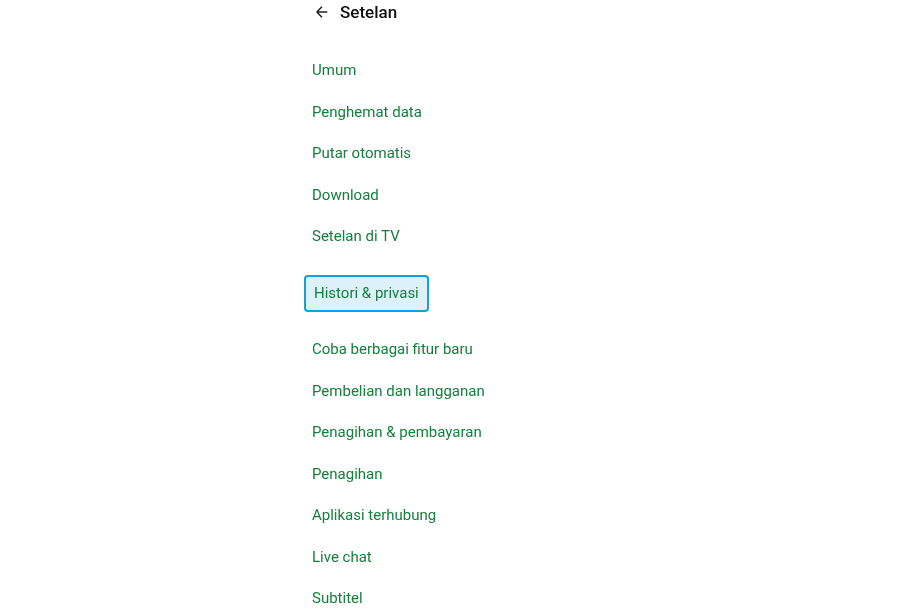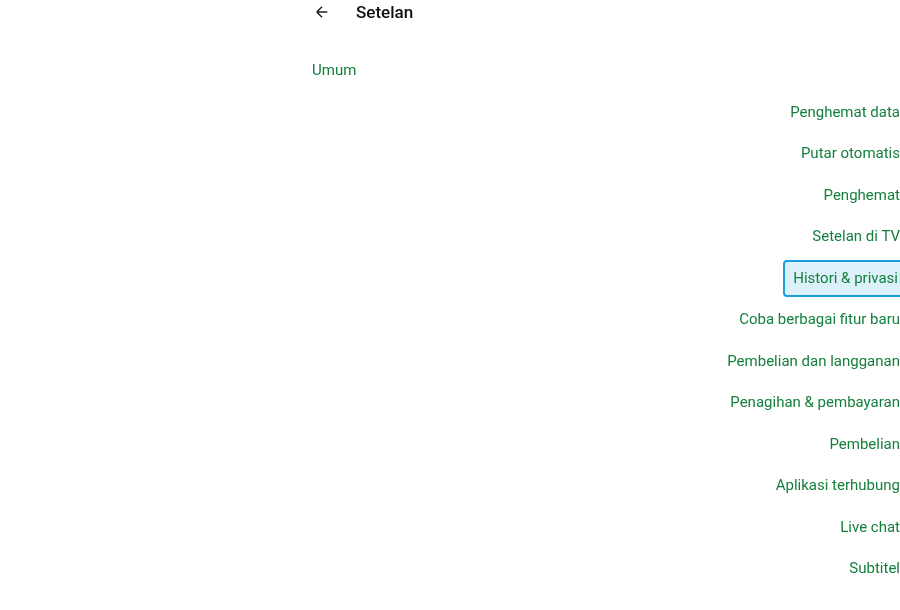--- a/index.html
+++ b/index.html
@@ -21,7 +21,7 @@
     .header {
       display: flex;
       align-items: center;
-      gap: 24px;
+      gap: 8px;
       height: 24px;
       margin-top: 0;
       padding-top: 0;

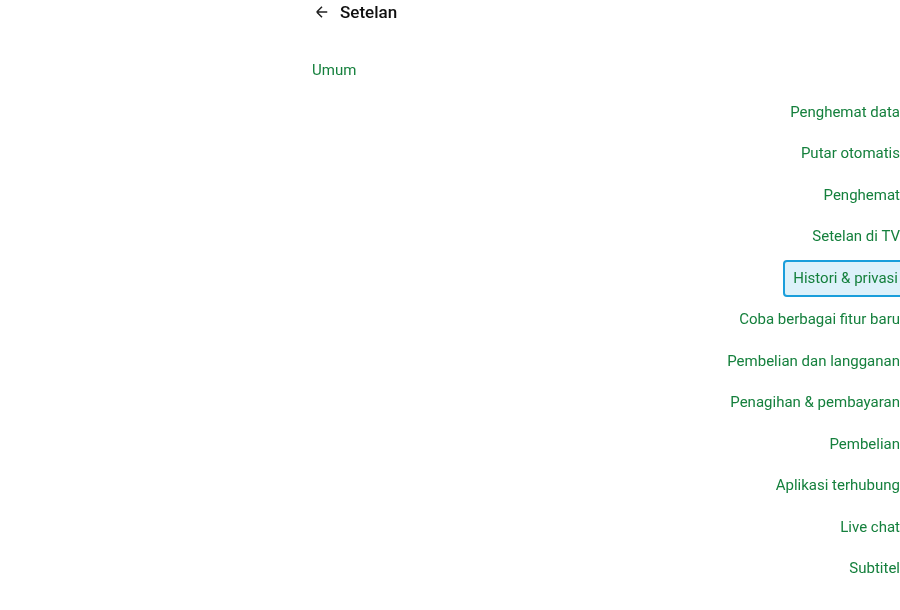--- a/index.html
+++ b/index.html
@@ -68,7 +68,6 @@
     }
     .menu-row + .menu-row {
       margin-top: 0;
-      text-align: right;
     }
   </style>
 </head>

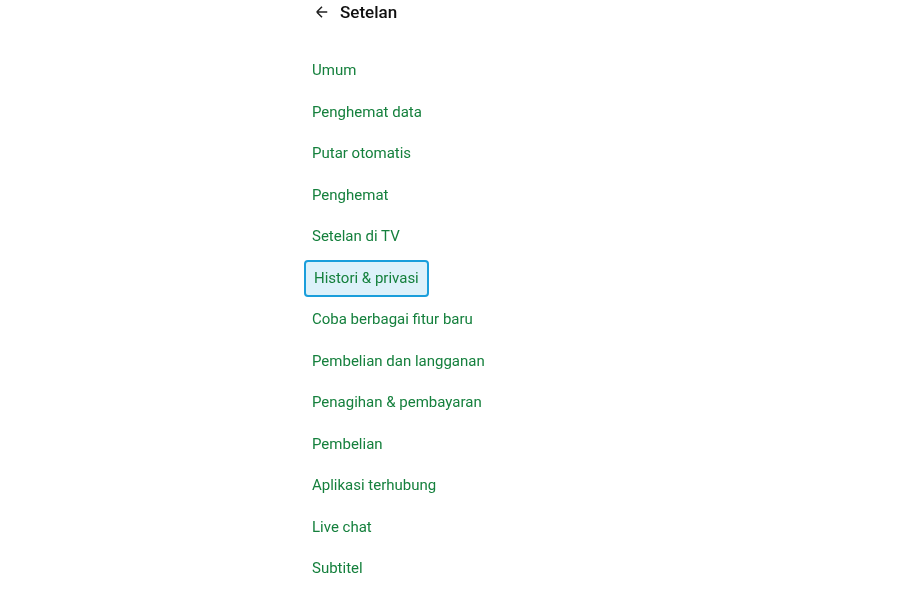--- a/index.html
+++ b/index.html
@@ -87,7 +87,7 @@
     <div class="menu-row"><span class="menu-item">Umum</span></div>
     <div class="menu-row"><span class="menu-item">Penghemat data</span></div>
     <div class="menu-row"><span class="menu-item">Putar otomatis</span></div>
-    <div class="menu-row"><span class="menu-item">Penghemat</span></div>
+    <div class="menu-row"><span class="menu-item">Download</span></div>
     <div class="menu-row"><span class="menu-item">Setelan di TV</span></div>
     <div class="menu-row"><span class="menu-item highlighted">Histori &amp; privasi</span></div>
     <div class="menu-row"><span class="menu-item">Coba berbagai fitur baru</span></div>

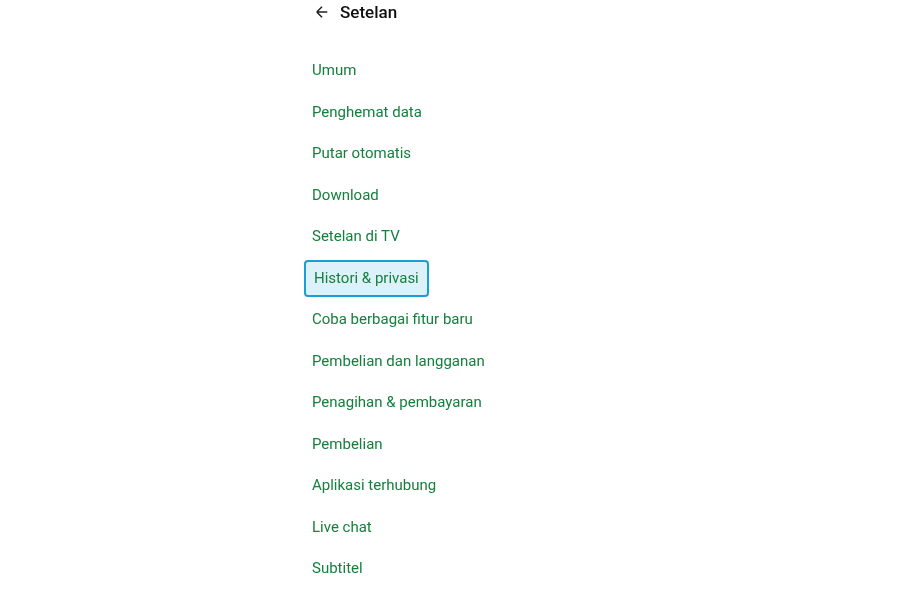--- a/index.html
+++ b/index.html
@@ -60,7 +60,7 @@
       border-radius: 4px;
       background: rgba(26, 158, 219, 0.15);
       padding: 7px 8px;
-      margin: 2px -8px;
+      margin: 17px -8px;
     }
     .menu-row {
       display: block;

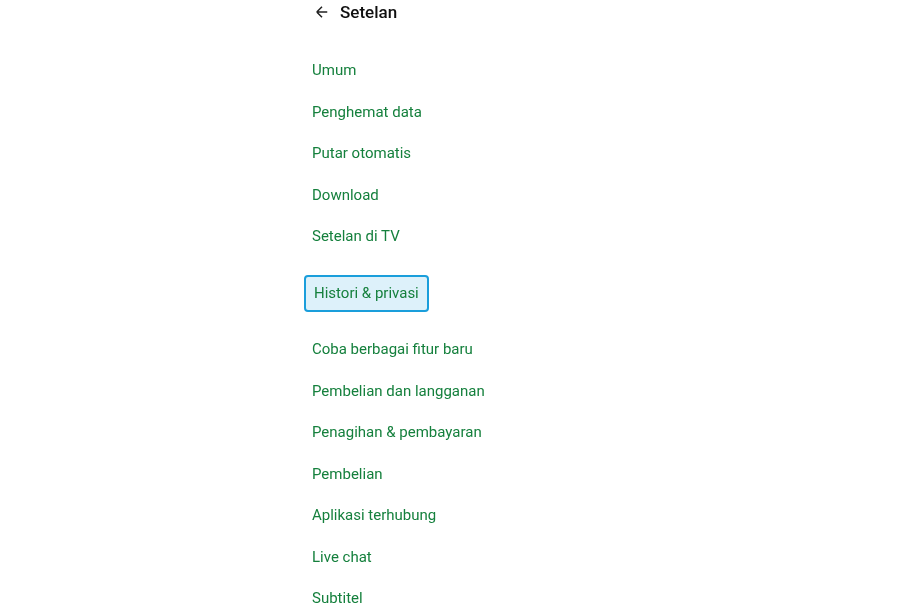--- a/index.html
+++ b/index.html
@@ -93,7 +93,7 @@
     <div class="menu-row"><span class="menu-item">Coba berbagai fitur baru</span></div>
     <div class="menu-row"><span class="menu-item">Pembelian dan langganan</span></div>
     <div class="menu-row"><span class="menu-item">Penagihan &amp; pembayaran</span></div>
-    <div class="menu-row"><span class="menu-item">Pembelian</span></div>
+    <div class="menu-row"><span class="menu-item">Penagihan</span></div>
     <div class="menu-row"><span class="menu-item">Aplikasi terhubung</span></div>
     <div class="menu-row"><span class="menu-item">Live chat</span></div>
     <div class="menu-row"><span class="menu-item">Subtitel</span></div>

